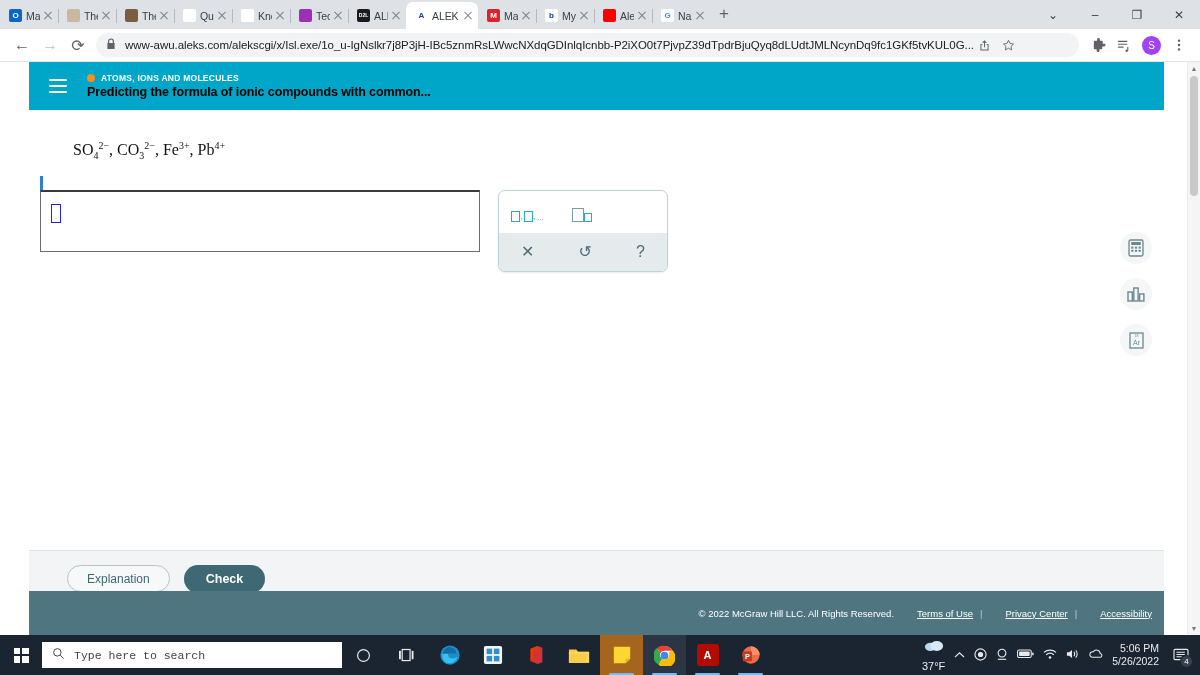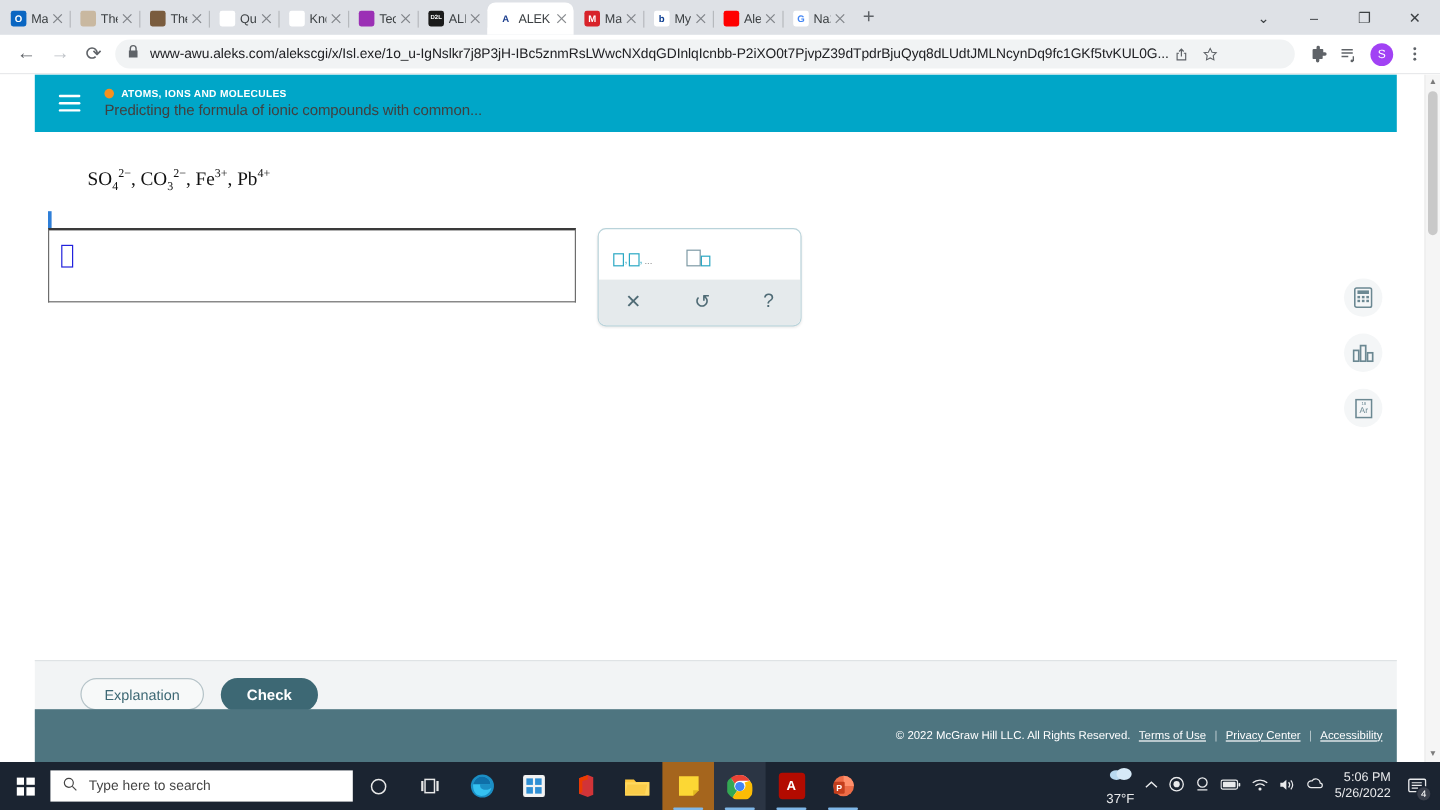--- a/index.html
+++ b/index.html
@@ -223,8 +223,8 @@
   }
   .hdr-title {
     font-size: 12.5px;
-    font-weight: normal;
-    color: #404040;
+    font-weight: bold;
+    color: #000000;
     letter-spacing: -.1px;
   }
   .hdr-right {

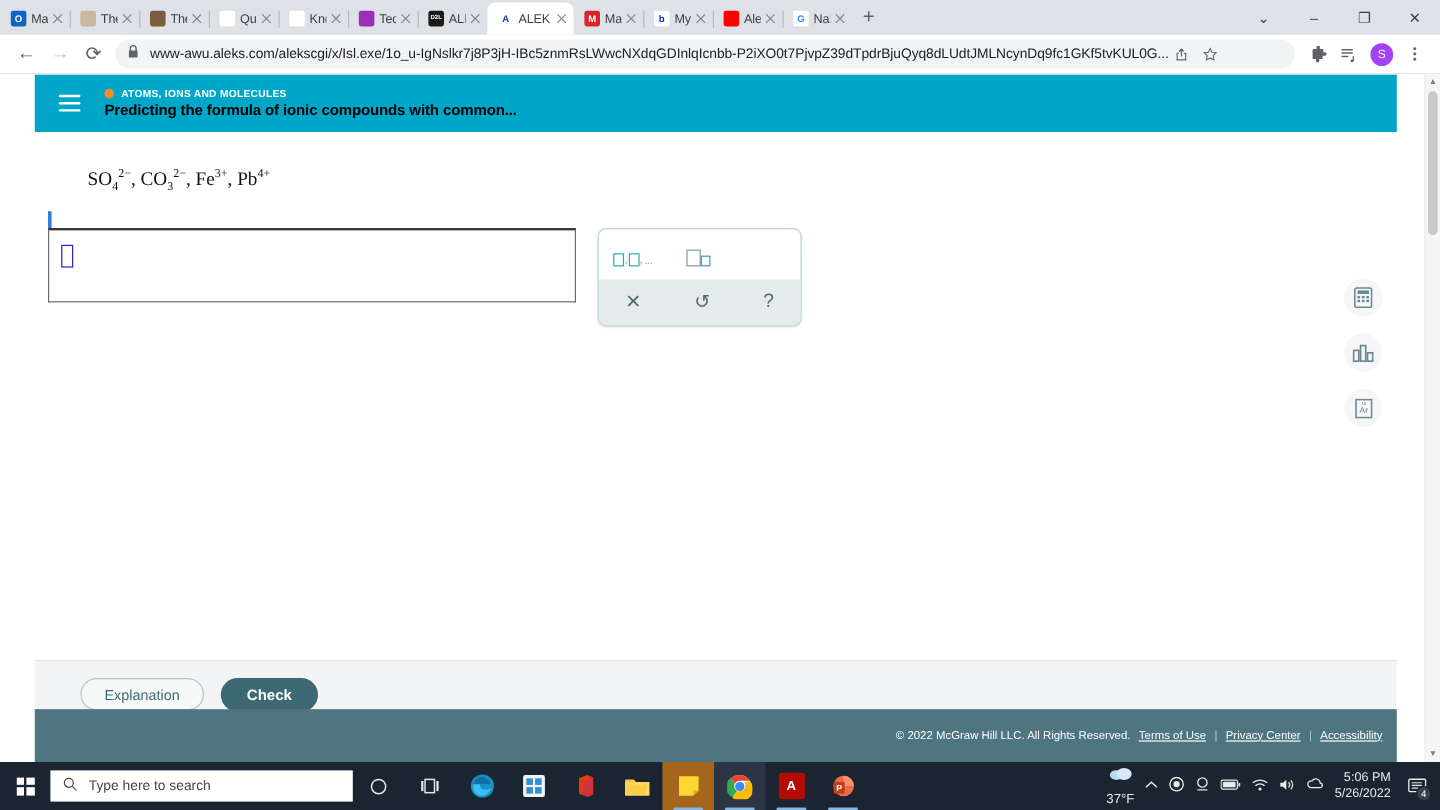--- a/index.html
+++ b/index.html
@@ -405,7 +405,7 @@
     color: #ffffff;
     font-size: 9.5px;
   }
-  .legal-bar .lnk { text-decoration: underline; }
+  .legal-bar .lnk { text-decoration: underline; margin-left: 16px; }
   .legal-bar .bar { opacity: .6; }
 
   

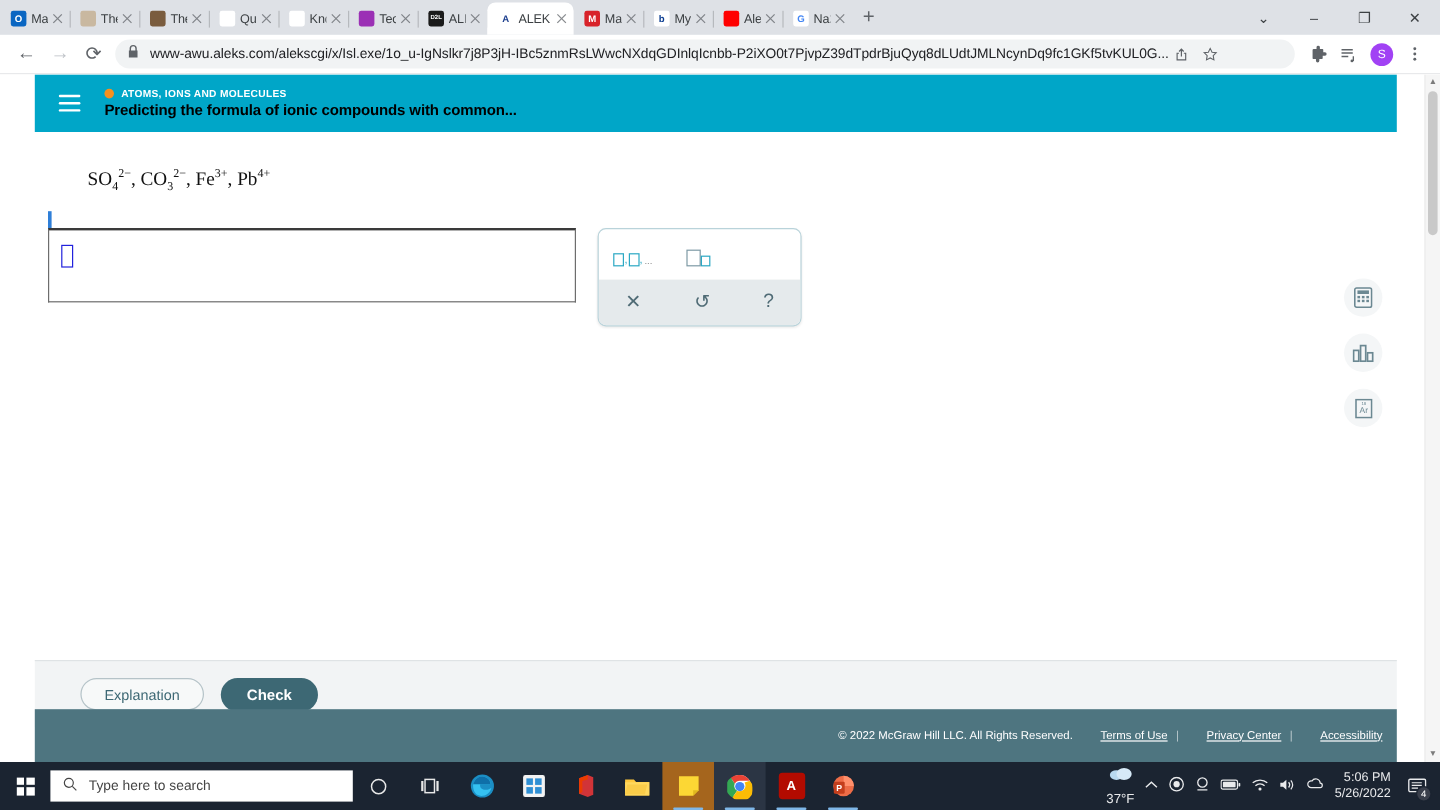--- a/index.html
+++ b/index.html
@@ -429,13 +429,14 @@
   }
   .win-logo i { background: #ffffff; display:block; }
   .search-pill {
-    width: 252px; height: 26px;
+    width: 300px; height: 26px;
     background: #ffffff;
     display: flex; align-items: center;
     padding: 0 10px;
     gap: 9px;
     color: #444;
     font-size: 11.5px;
+    font-family: Liberation Mono, monospace;
   }
   .tb-app {
     width: 43px; height: 40px;

